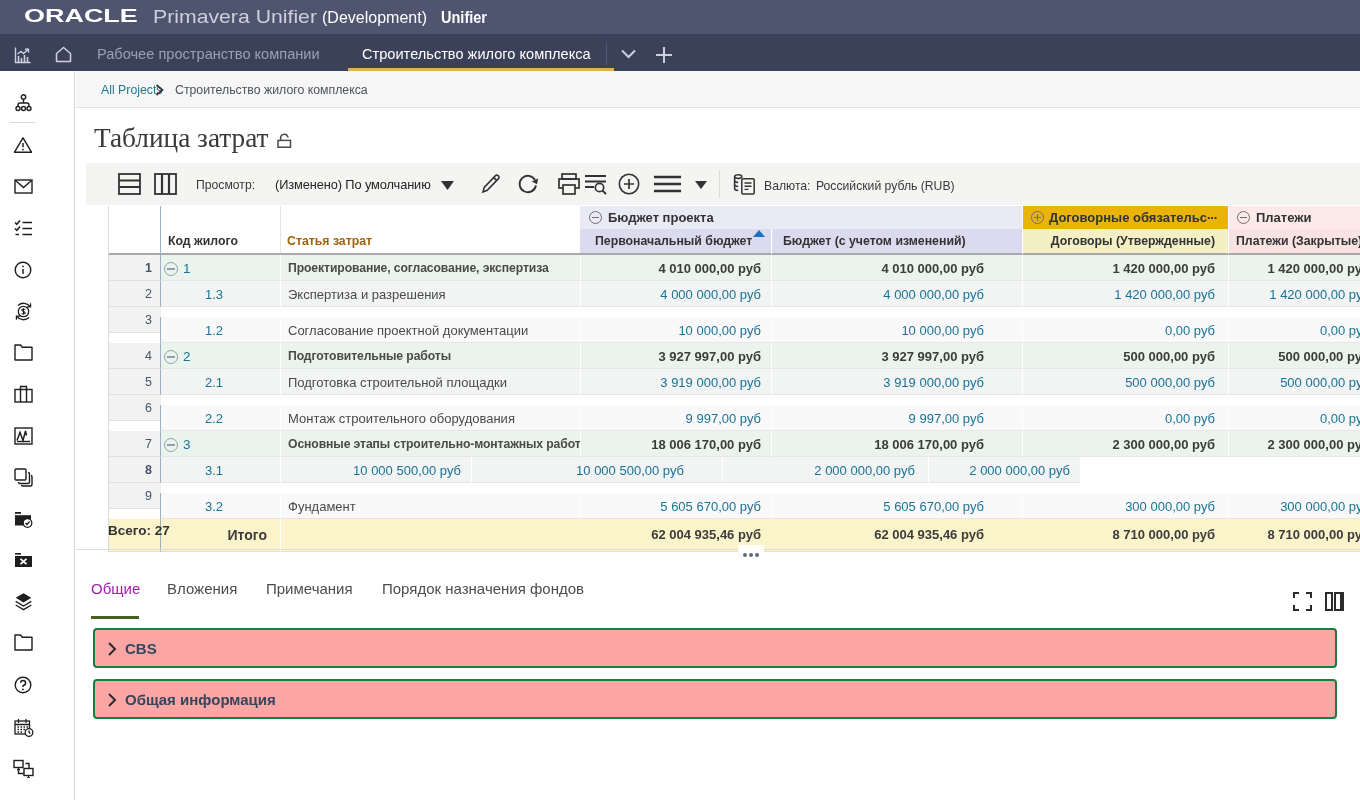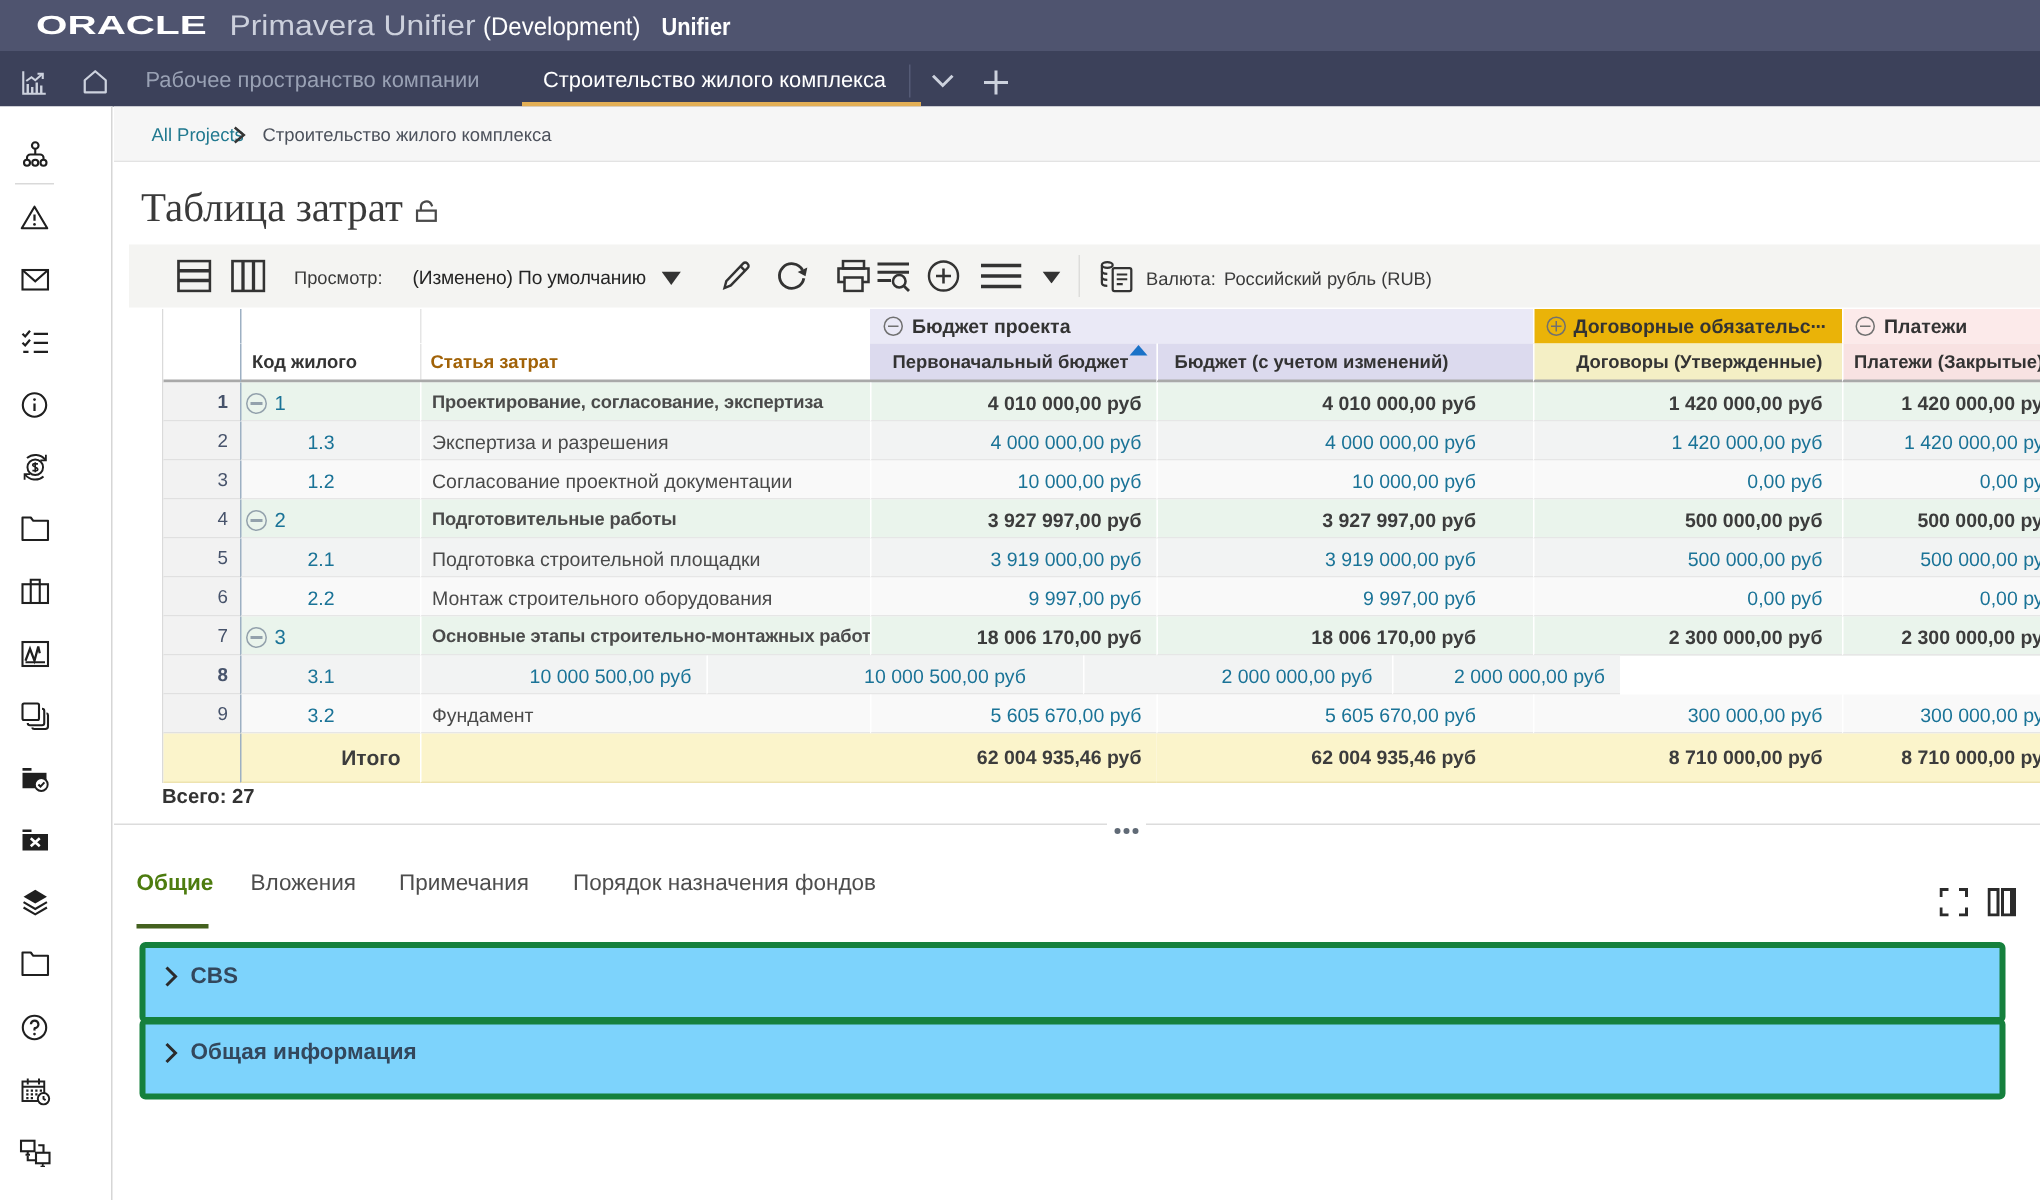--- a/index.html
+++ b/index.html
@@ -51,7 +51,7 @@
   .row.body > .num { border-bottom:1px solid #e0e0e0; }
   .bg-green { background:#eaf4ec; }
   .bg-gray { background:#f2f3f3; }
-  .bg-lite { background:#f9f9f9; }
+  .bg-lite { background:#f9f9f9;margin-top:10px; }
   .row.total > .c { height:33px; line-height:32px; background:#fbf4cb; border-bottom:1px solid #eee3b0; }
   .sepw { border-left:1px solid #ffffff; }
   .fline { }

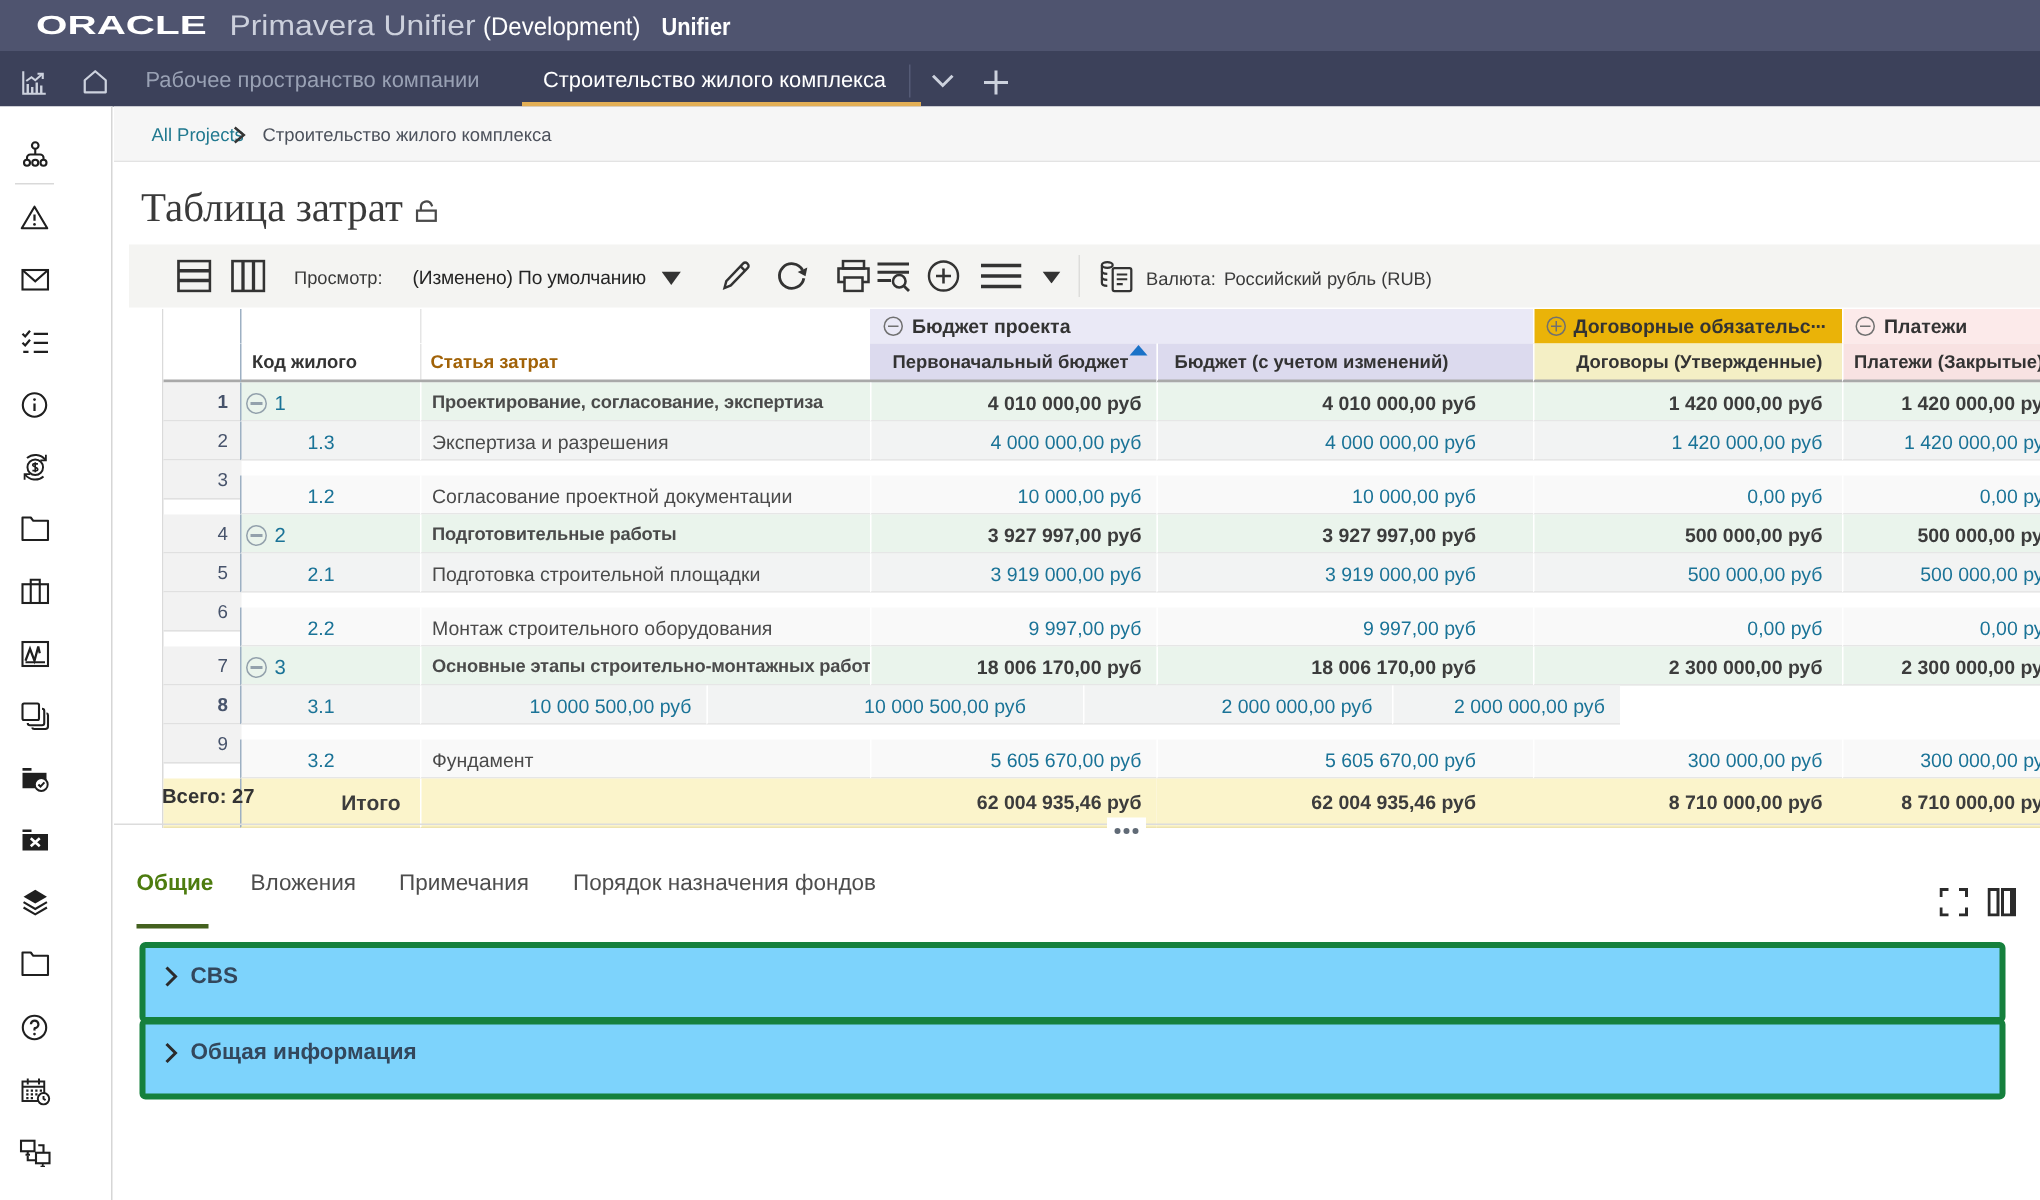--- a/index.html
+++ b/index.html
@@ -81,7 +81,7 @@
   .dots span { display:inline-block; width:4px; height:4px; border-radius:50%; background:#606a76; margin:0 1px; vertical-align:2px; }
 
   .btab { position:absolute; top:580px; font-size:15px; color:#4d4d4d; }
-  .btab.active { font-weight:700; color:#4d7c0f; }
+  .btab.active { font-weight:400; color:#a21caf; }
   .btabline { left:91px; top:616px; width:48px; height:3px; background:#44611f; }
 
   .acc { position:absolute; left:93px; width:1244px; height:54px; background:#7dd3fc; border:4px solid #15803d; border-radius:4px; }

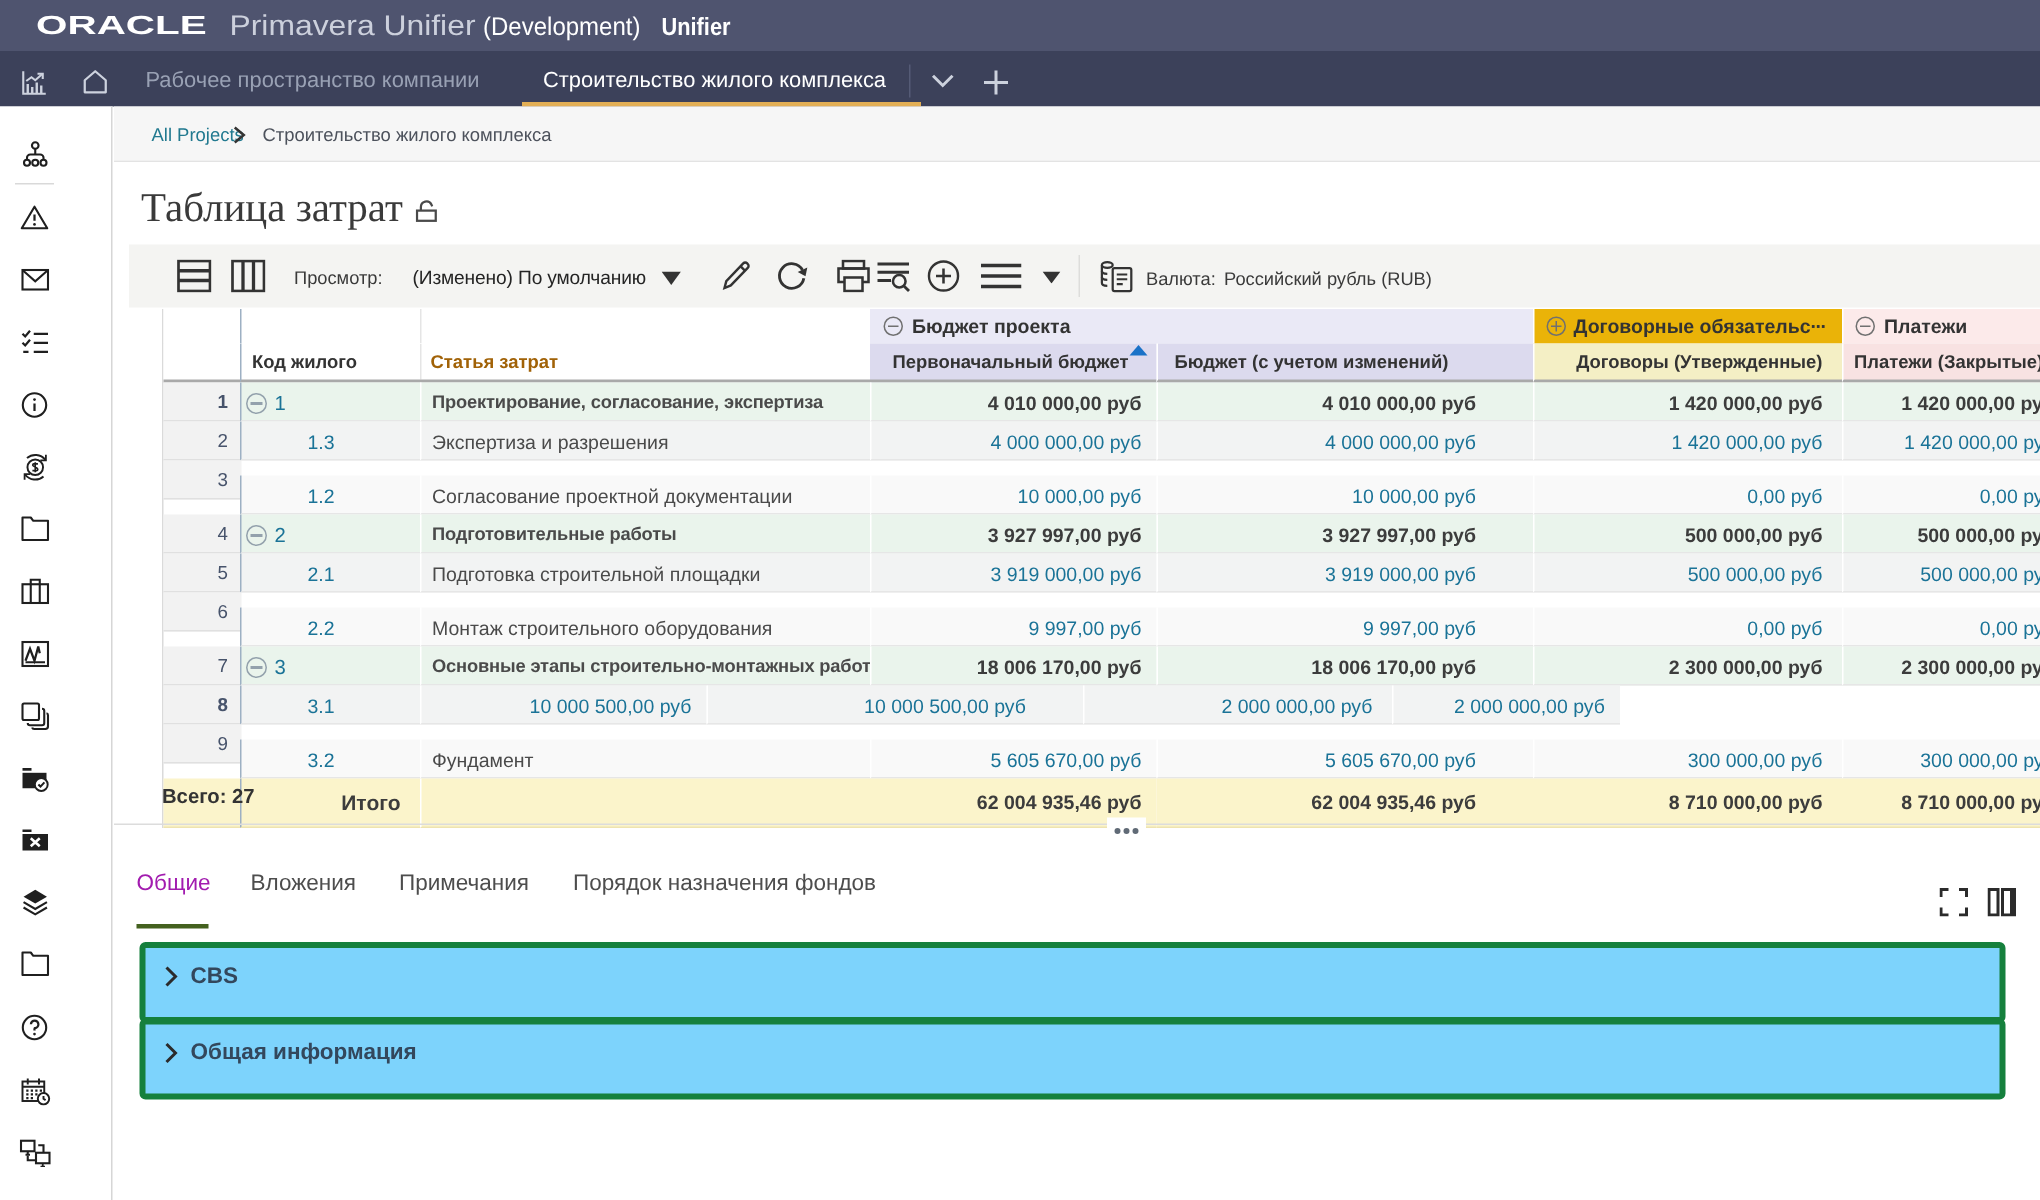--- a/index.html
+++ b/index.html
@@ -84,7 +84,7 @@
   .btab.active { font-weight:400; color:#a21caf; }
   .btabline { left:91px; top:616px; width:48px; height:3px; background:#44611f; }
 
-  .acc { position:absolute; left:93px; width:1244px; height:54px; background:#7dd3fc; border:4px solid #15803d; border-radius:4px; }
+  .acc { position:absolute; left:93px; width:1244px; height:40px; background:#fca5a5; border:2px solid #15803d; border-radius:4px; }
   .acc .chev { position:absolute; left:12px; top:11px; }
   .acc .t { position:absolute; left:30px; top:10px; font-size:15px; font-weight:700; color:#33475c; }
 </style>

